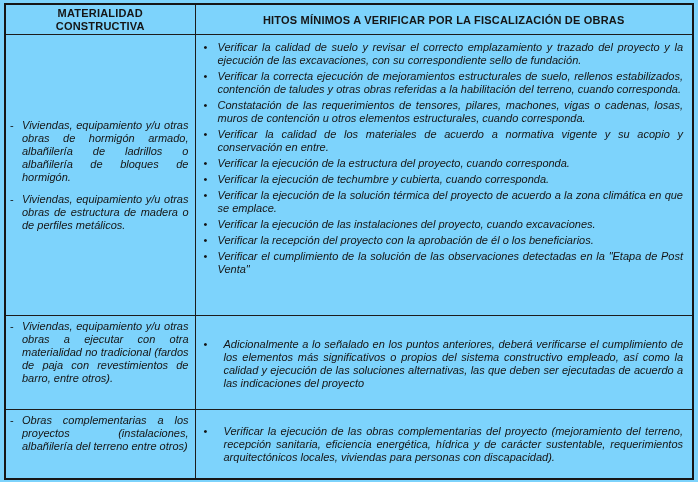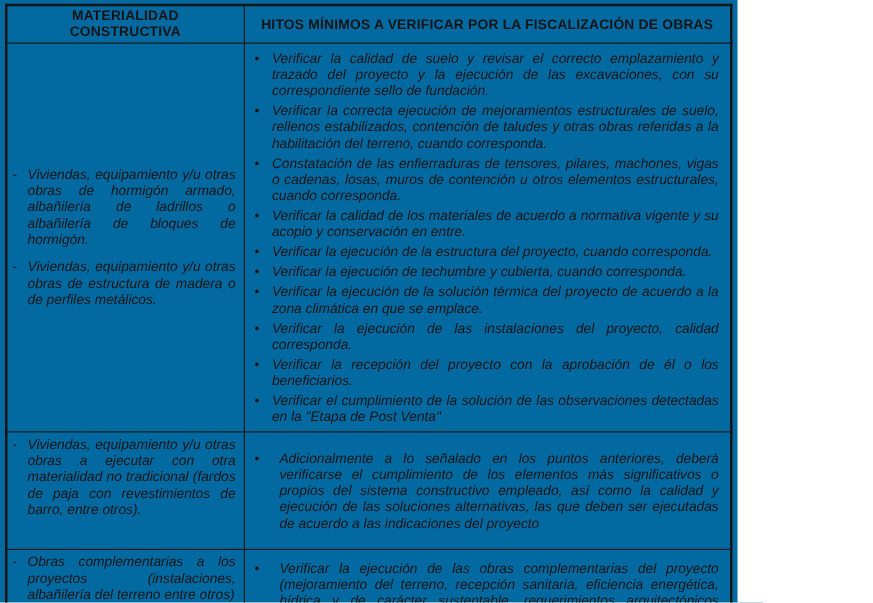--- a/index.html
+++ b/index.html
@@ -10,9 +10,9 @@
     font-family: "Liberation Sans", sans-serif;
   }
   .page {
-    width: 590px;
+    width: 698px;
     height: 482px;
-    background: #0369a1;
+    background: #7dd3fc;
     padding: 3px 4px;
   }
   table.doc-table {

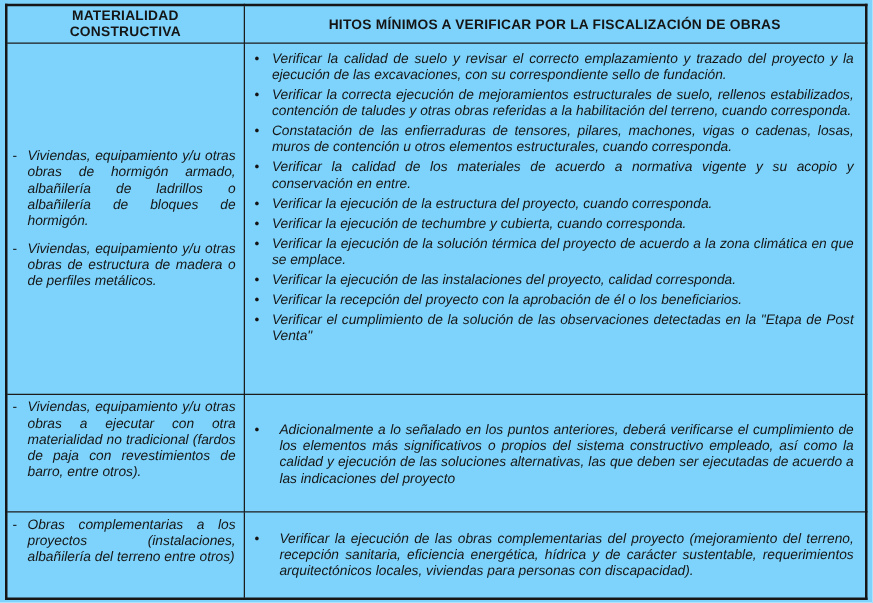--- a/index.html
+++ b/index.html
@@ -117,7 +117,7 @@
           </div>
           <div class="item bullet-item">
             <span class="marker">•</span>
-            <span class="txt">Constatación de las enfierraduras de tensores, pilares, machones, vigas o cadenas, losas, muros de contención u otros elementos estructurales, cuando corresponda.</span>
+            <span class="txt">Constatación de las requerimientos de tensores, pilares, machones, vigas o cadenas, losas, muros de contención u otros elementos estructurales, cuando corresponda.</span>
           </div>
           <div class="item bullet-item">
             <span class="marker">•</span>

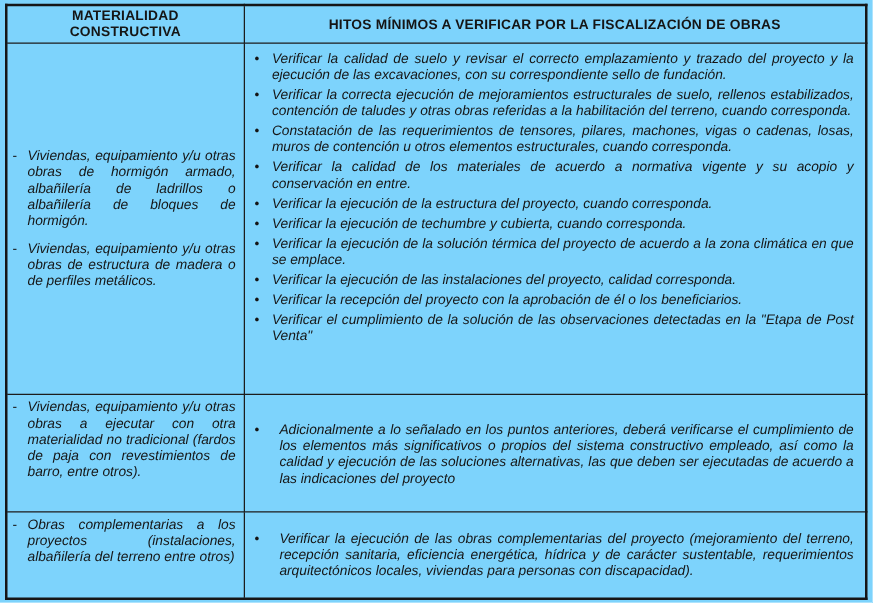--- a/index.html
+++ b/index.html
@@ -137,7 +137,7 @@
           </div>
           <div class="item bullet-item">
             <span class="marker">•</span>
-            <span class="txt">Verificar la ejecución de las instalaciones del proyecto, calidad corresponda.</span>
+            <span class="txt">Verificar la ejecución de las instalaciones del proyecto, cuando excavaciones.</span>
           </div>
           <div class="item bullet-item">
             <span class="marker">•</span>

